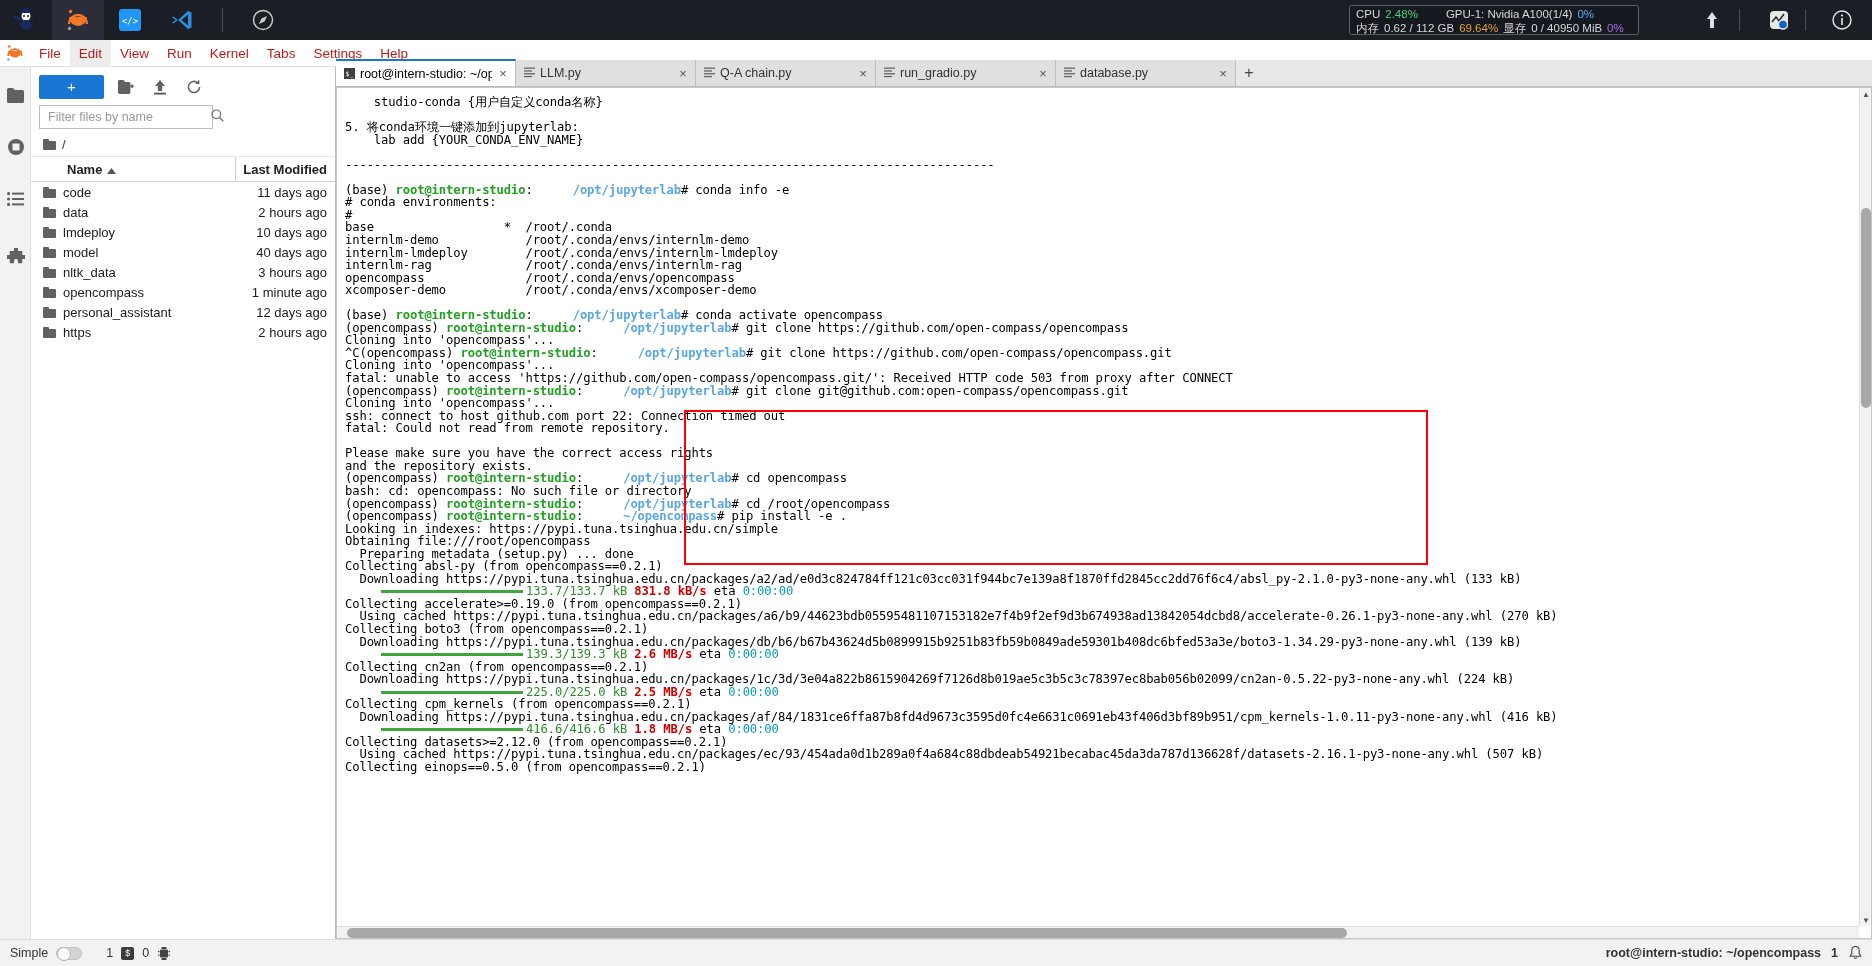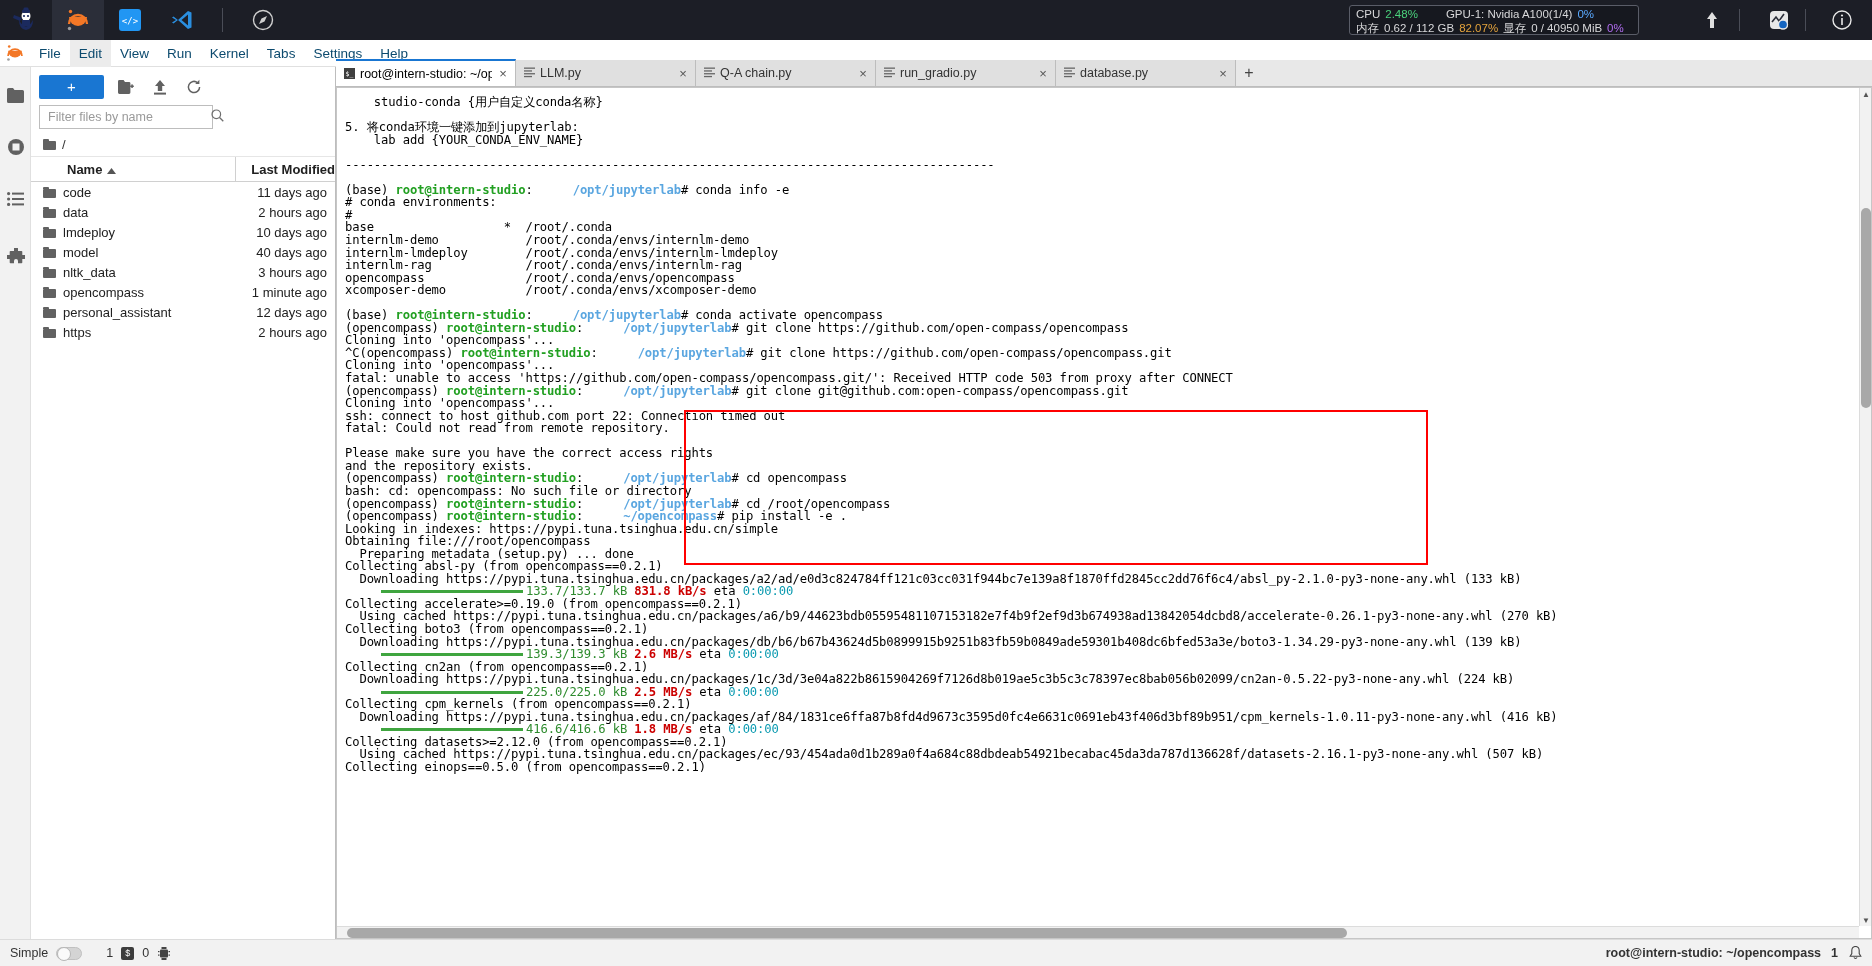--- a/index.html
+++ b/index.html
@@ -313,7 +313,7 @@
         <span class="sp"></span>
       <span class="lbl">0.62 / 112 GB</span>
         <span class="sp"></span>
-      <span class="orange">82.07%</span>
+      <span class="orange">69.64%</span>
       <span class="sp"></span>
       <span class="lbl">显存</span>
         <span class="sp"></span>

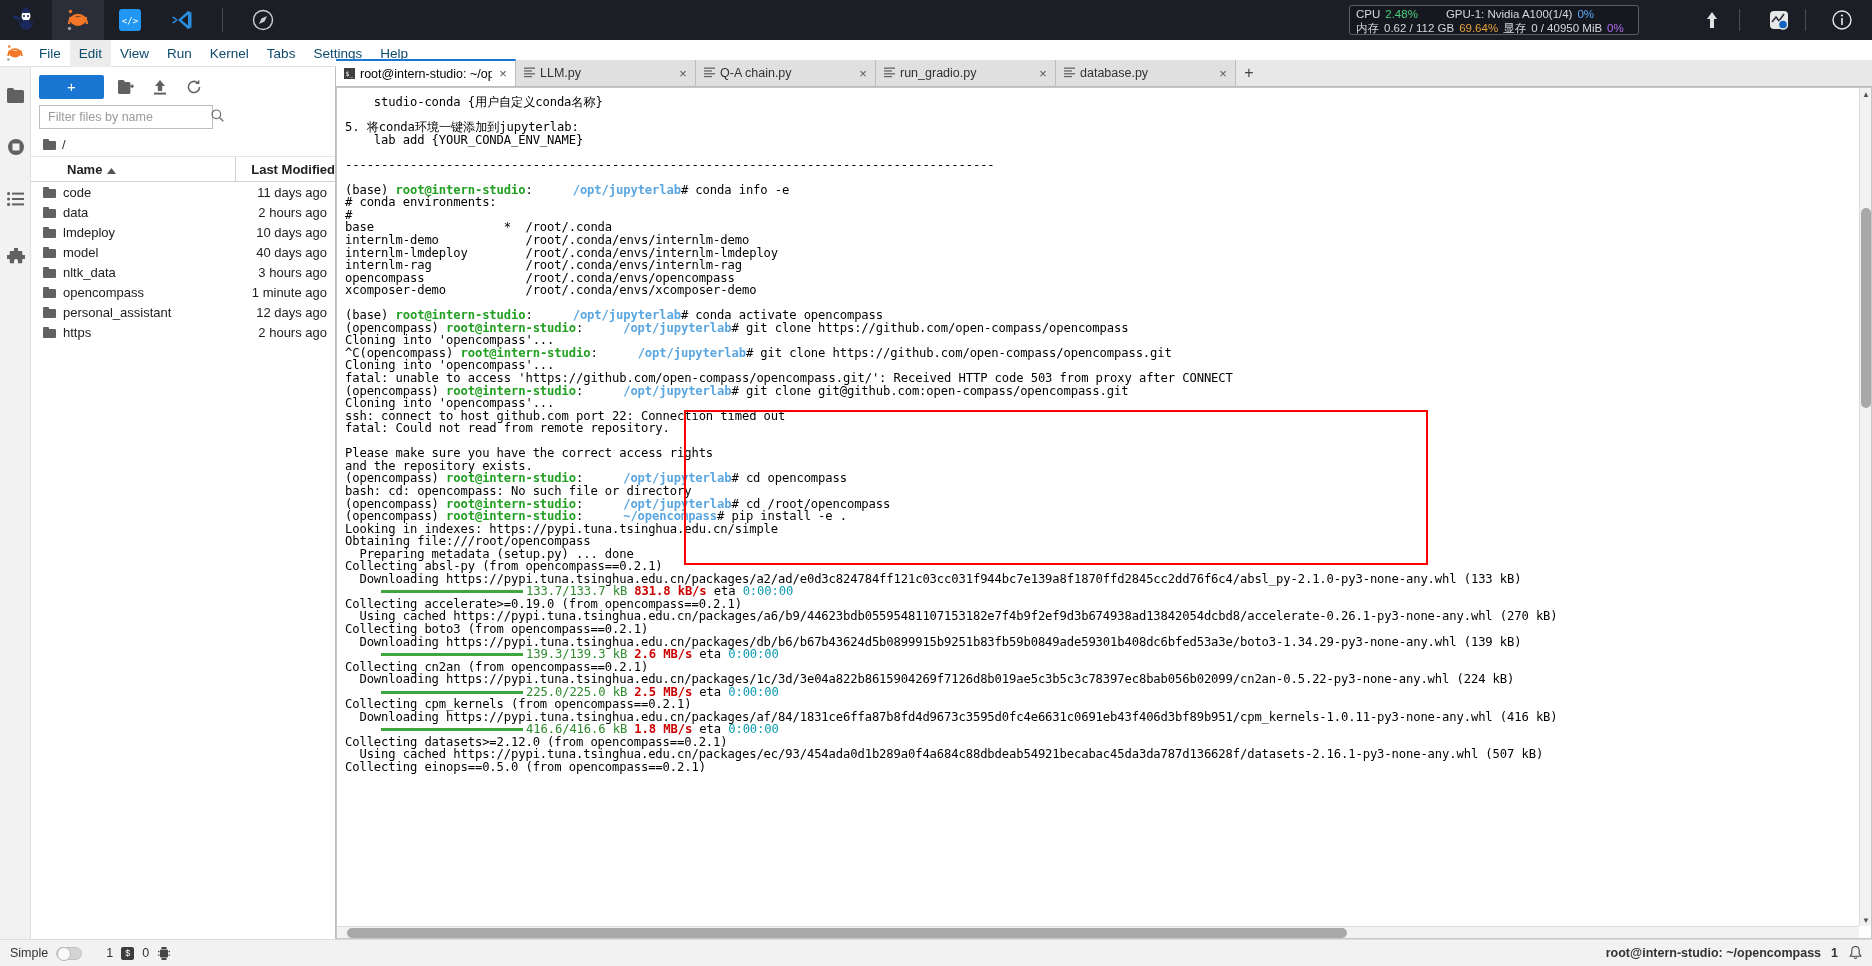--- a/index.html
+++ b/index.html
@@ -59,7 +59,7 @@
     background: #ffffff;
     border-bottom: 1px solid #e0e0e0;
     display: flex; align-items: center;
-    font-size: 13.5px; color: #0c4a6e;
+    font-size: 13.5px; color: #b91c1c;
   }
   #menubar .jlogo { width: 30px; height: 27px; display:flex; align-items:center; justify-content:center; }
   #menubar .mi {

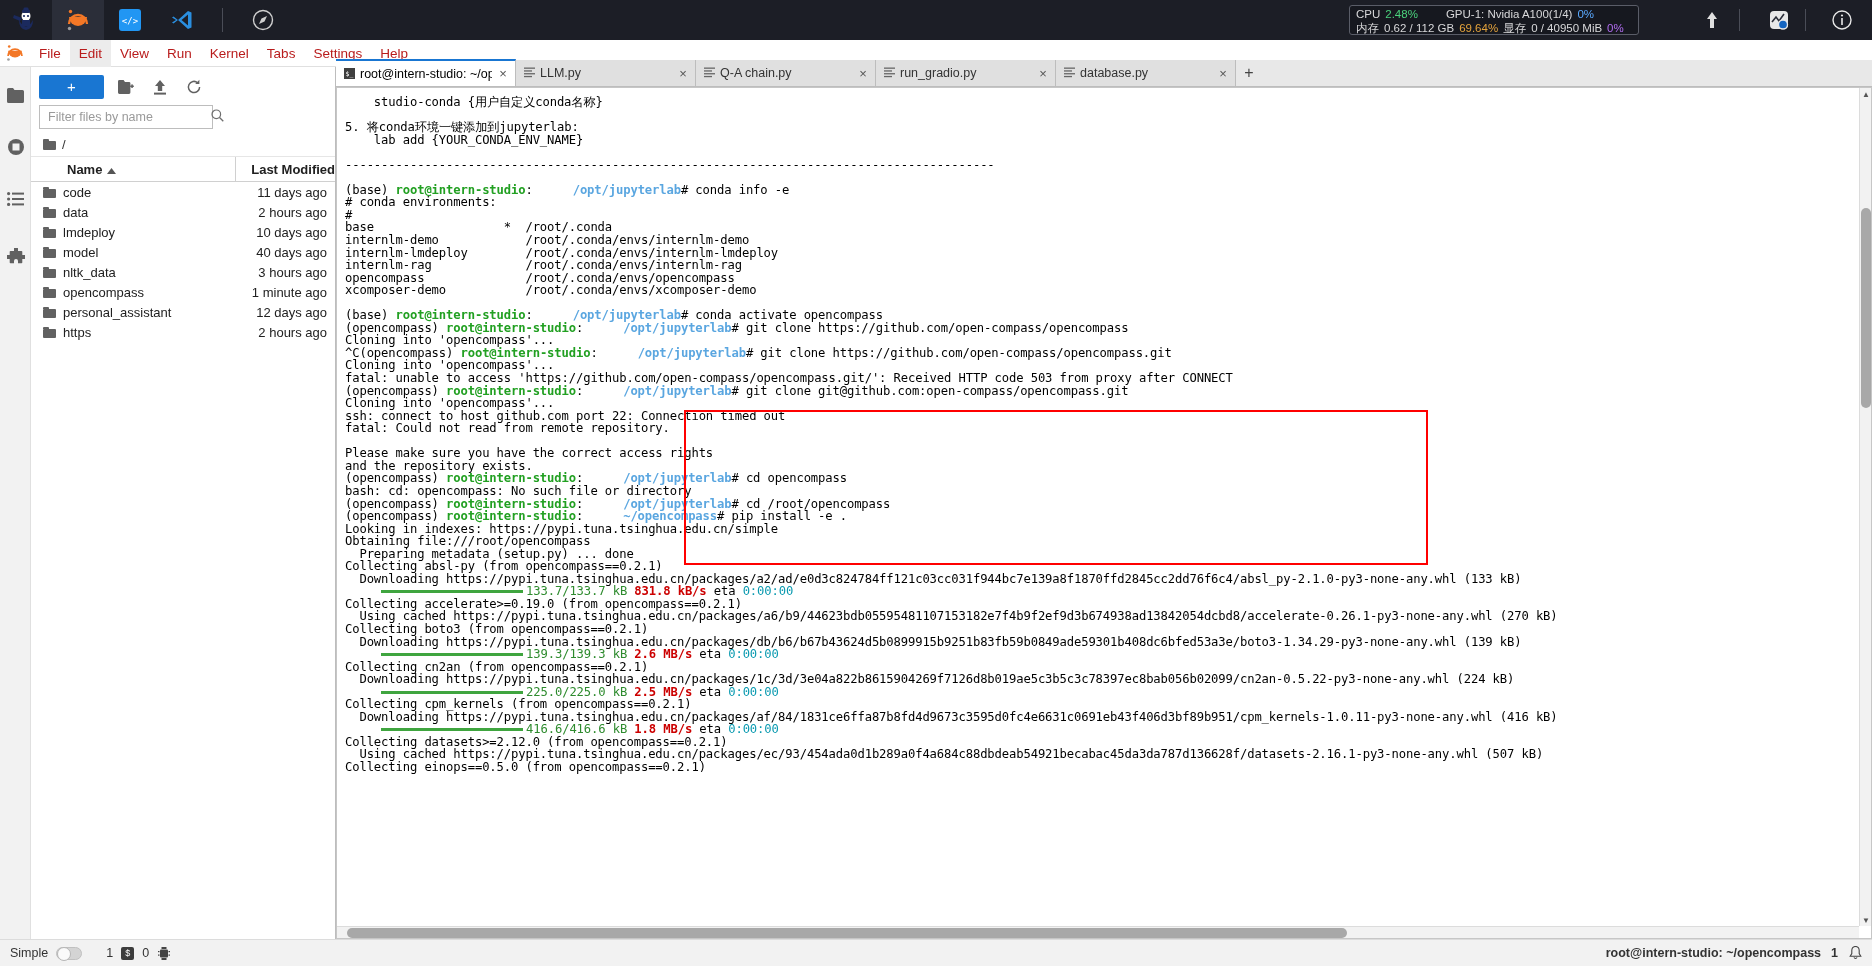--- a/index.html
+++ b/index.html
@@ -117,7 +117,7 @@
     padding-left: 12px;
   }
   #fb-header .col-name { flex: 1; display: flex; align-items: center; gap: 5px; padding-left: 24px; }
-  #fb-header .col-mod { width: 100px; text-align: right; border-left: 1px solid #d0d0d0; height: 25px; line-height: 25px;}
+  #fb-header .col-mod { width: 100px; text-align: right; padding-right: 8px; border-left: 1px solid #d0d0d0; height: 25px; line-height: 25px;}
   .fb-row {
     height: 20px; display: flex; align-items: center;
     font-size: 13px; color: #212121; padding-left: 12px; cursor: pointer;

